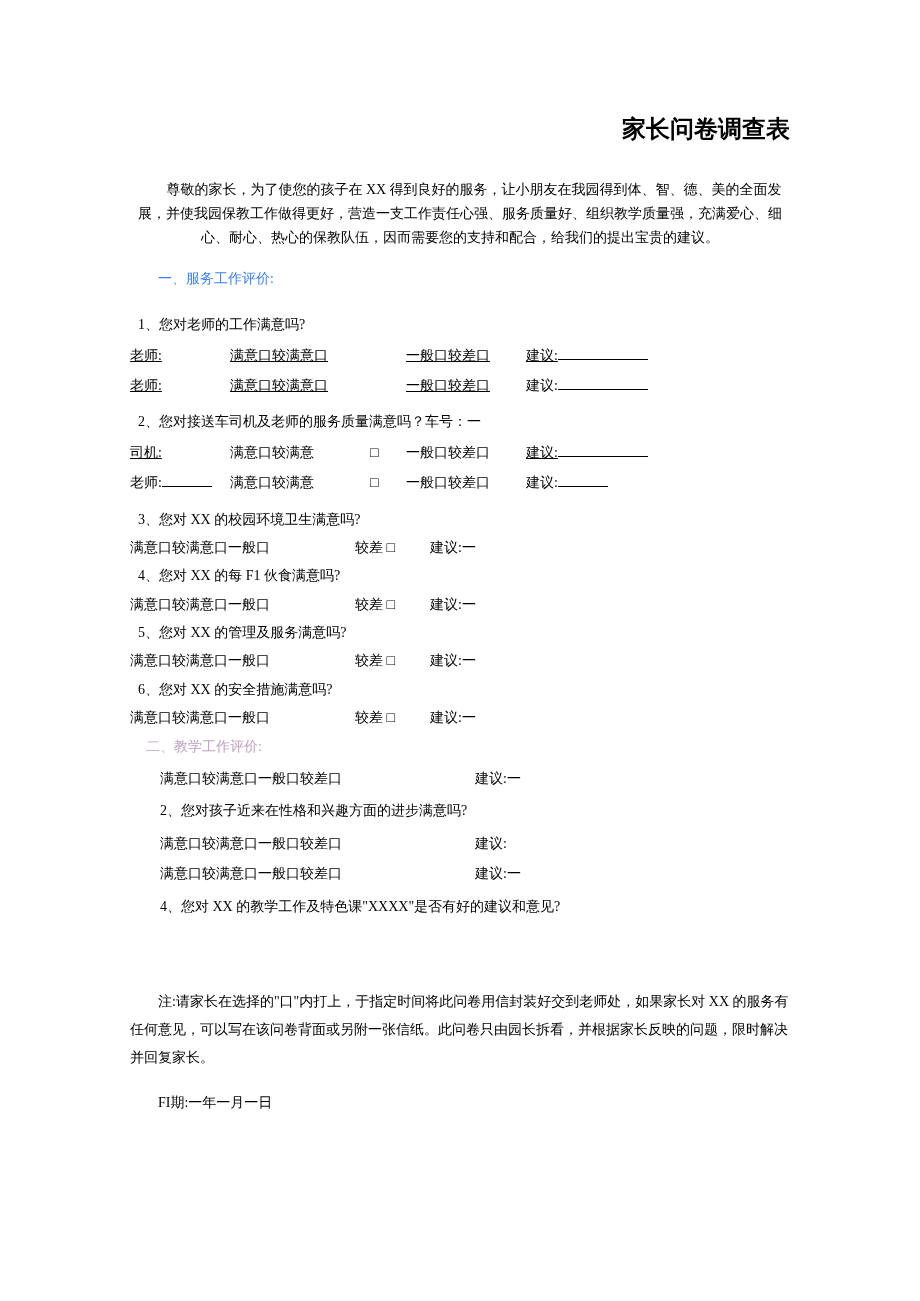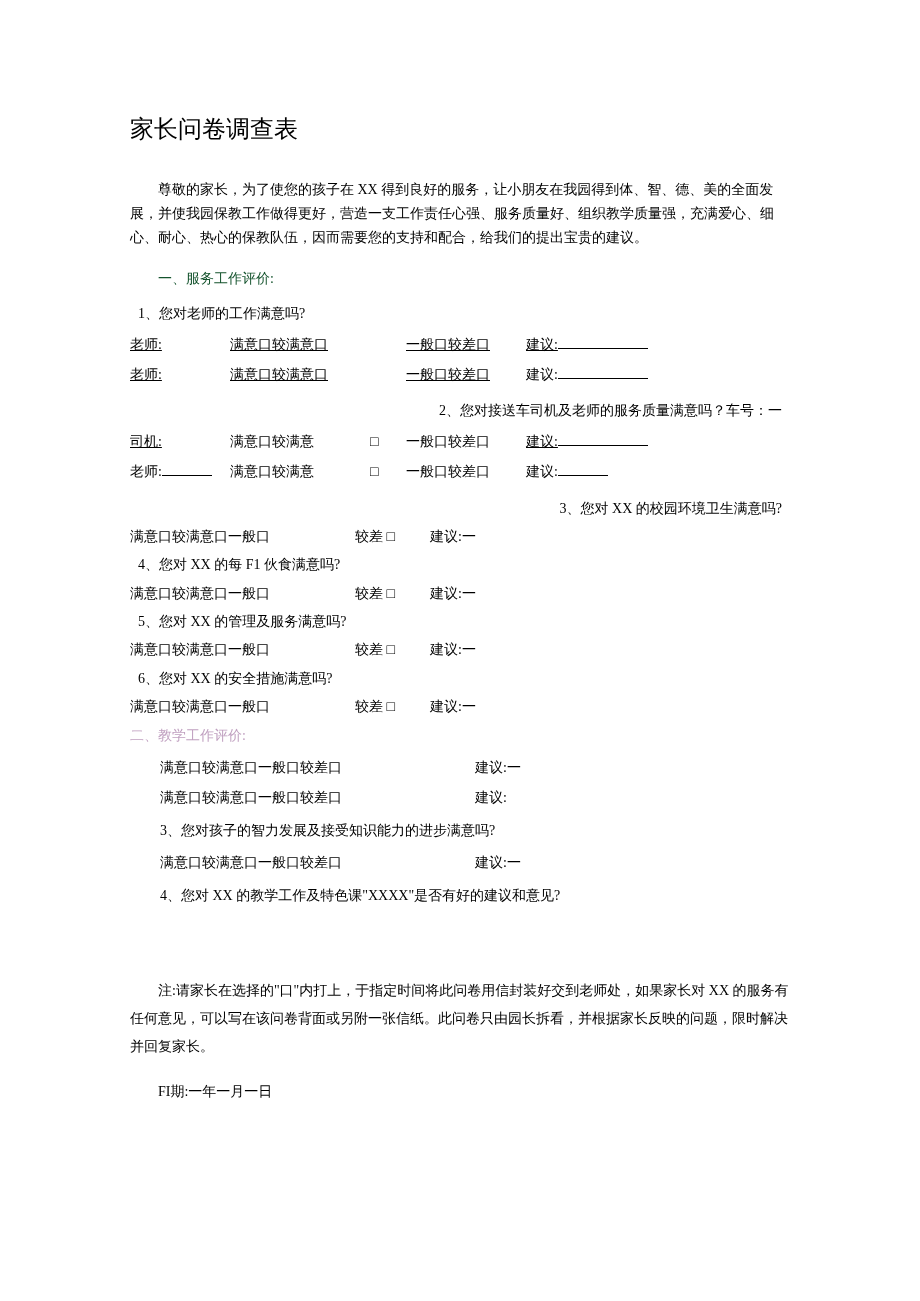--- a/index.html
+++ b/index.html
@@ -13,9 +13,9 @@
       line-height: 1.6;
     }
     .title {
-      text-align: left;
+      text-align: right;
       font-size: 24px;
-      font-weight: normal;
+      font-weight: bold;
       margin-bottom: 30px;
     }
     .intro {

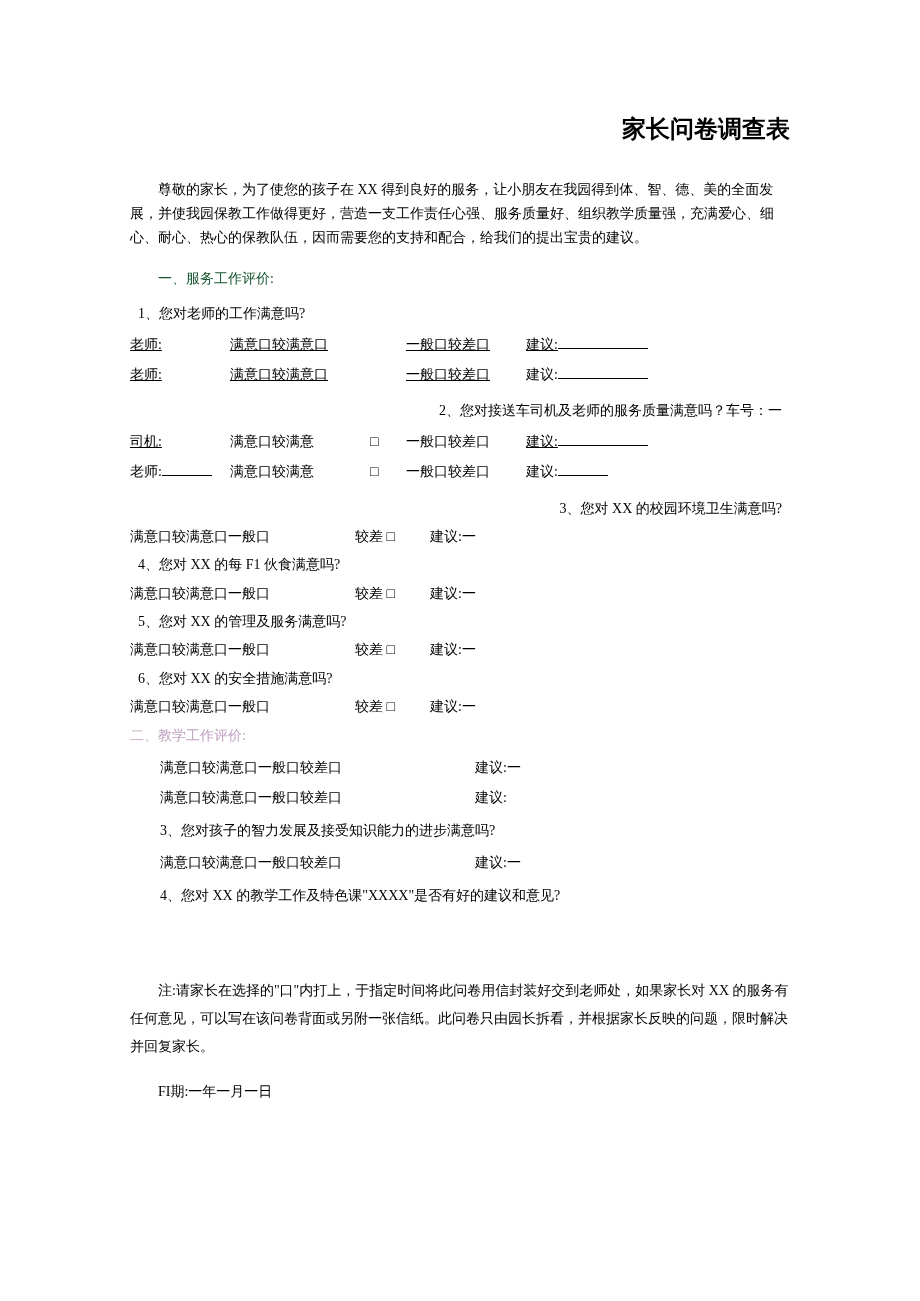--- a/index.html
+++ b/index.html
@@ -22,6 +22,7 @@
       text-indent: 2em;
       margin-bottom: 18px;
       line-height: 1.7;
+      text-align: center;
     }
     .section-header {
       color: #14532d;

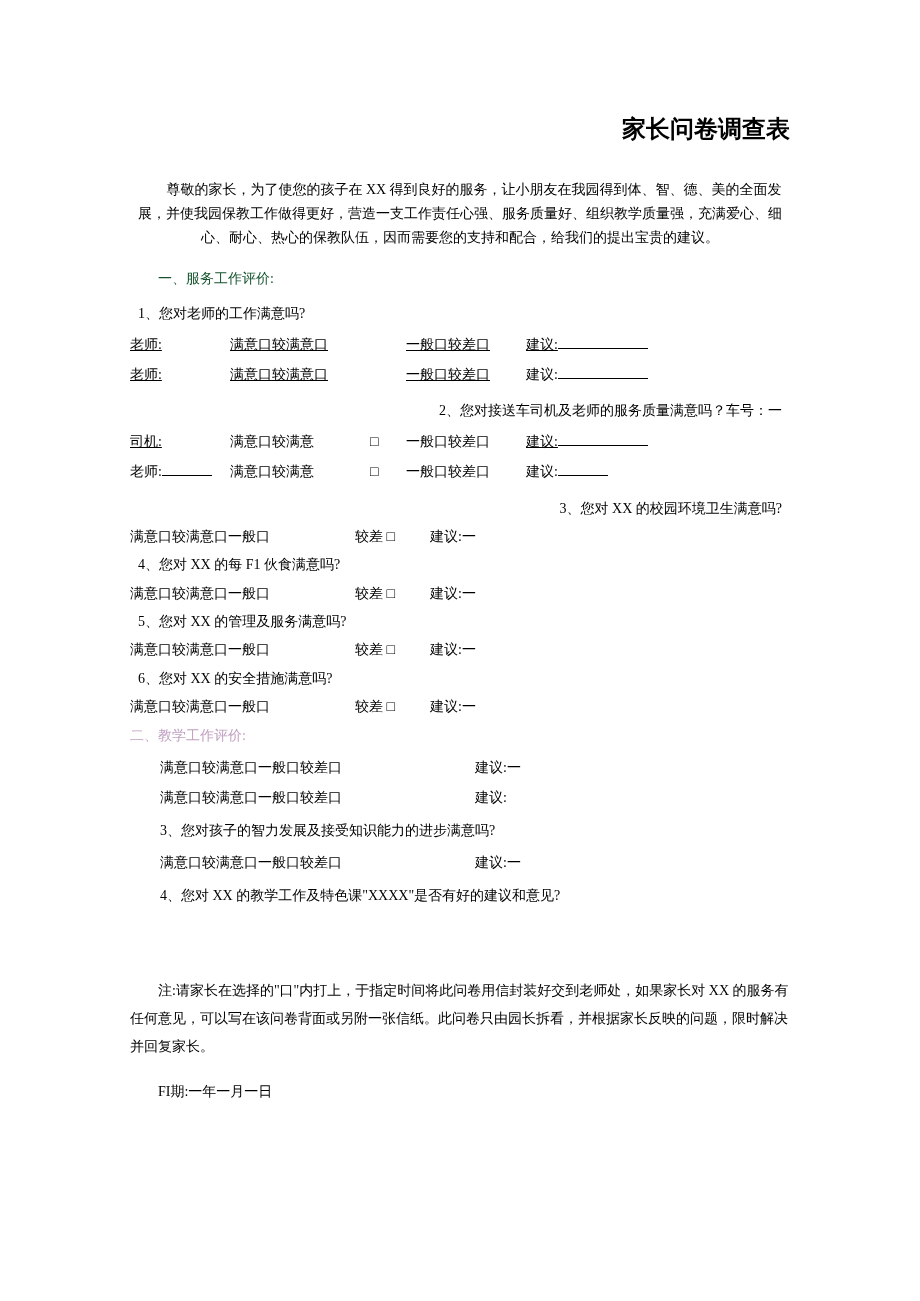--- a/index.html
+++ b/index.html
@@ -25,8 +25,8 @@
       text-align: center;
     }
     .section-header {
-      color: #14532d;
-      margin: 10px 0 13px 0;
+      color: #3b82f6;
+      margin: 10px 0 24px 0;
       text-indent: 2em;
     }
     .section-header2 {

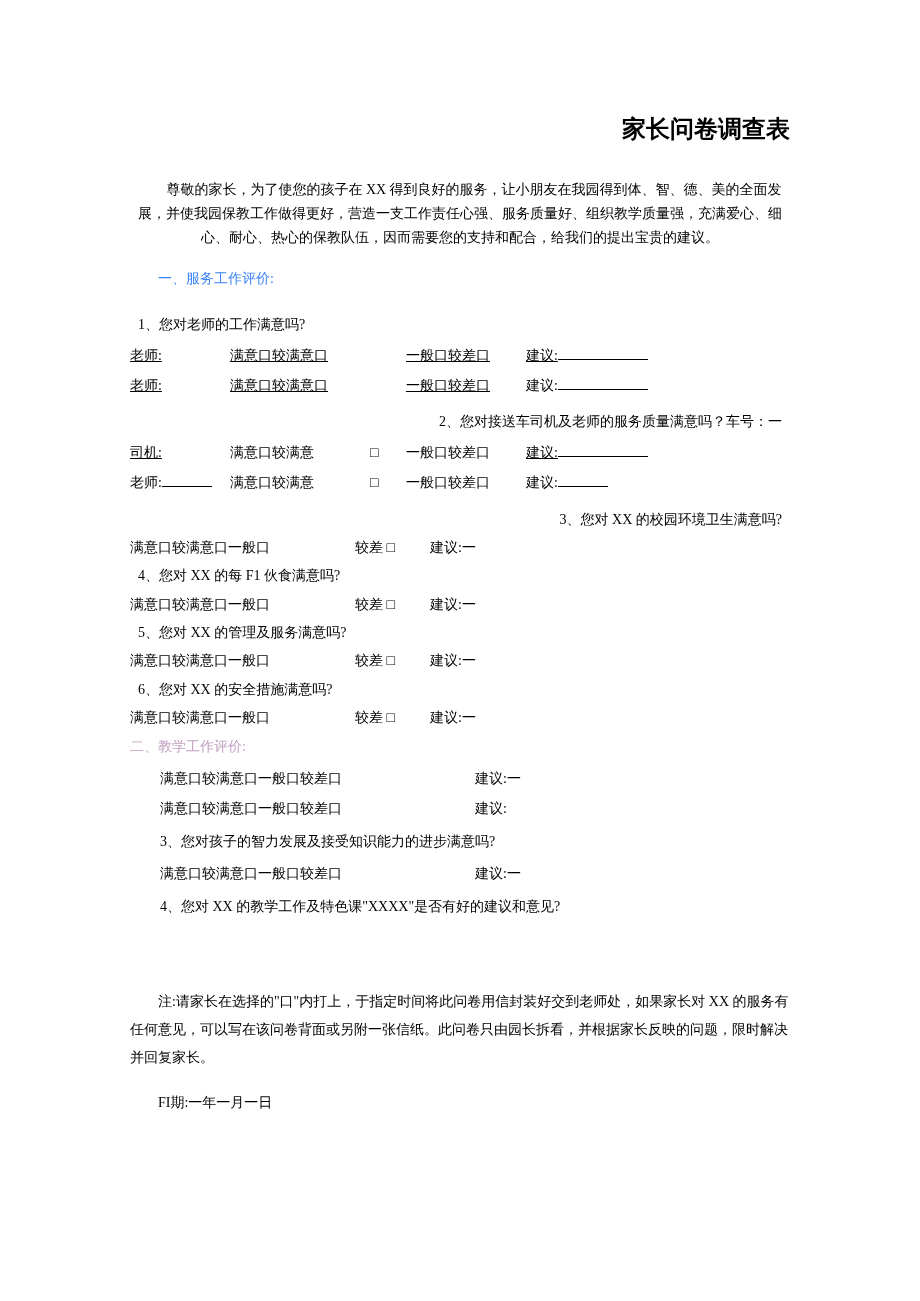--- a/index.html
+++ b/index.html
@@ -91,7 +91,7 @@
     }
     .sign-a { width: 330px; }
     .sign-b { }
-    .spacer-top { margin-top: 14px; text-align: right; }
+    .spacer-top { margin-top: 14px; }
   </style>
 </head>
 <body>

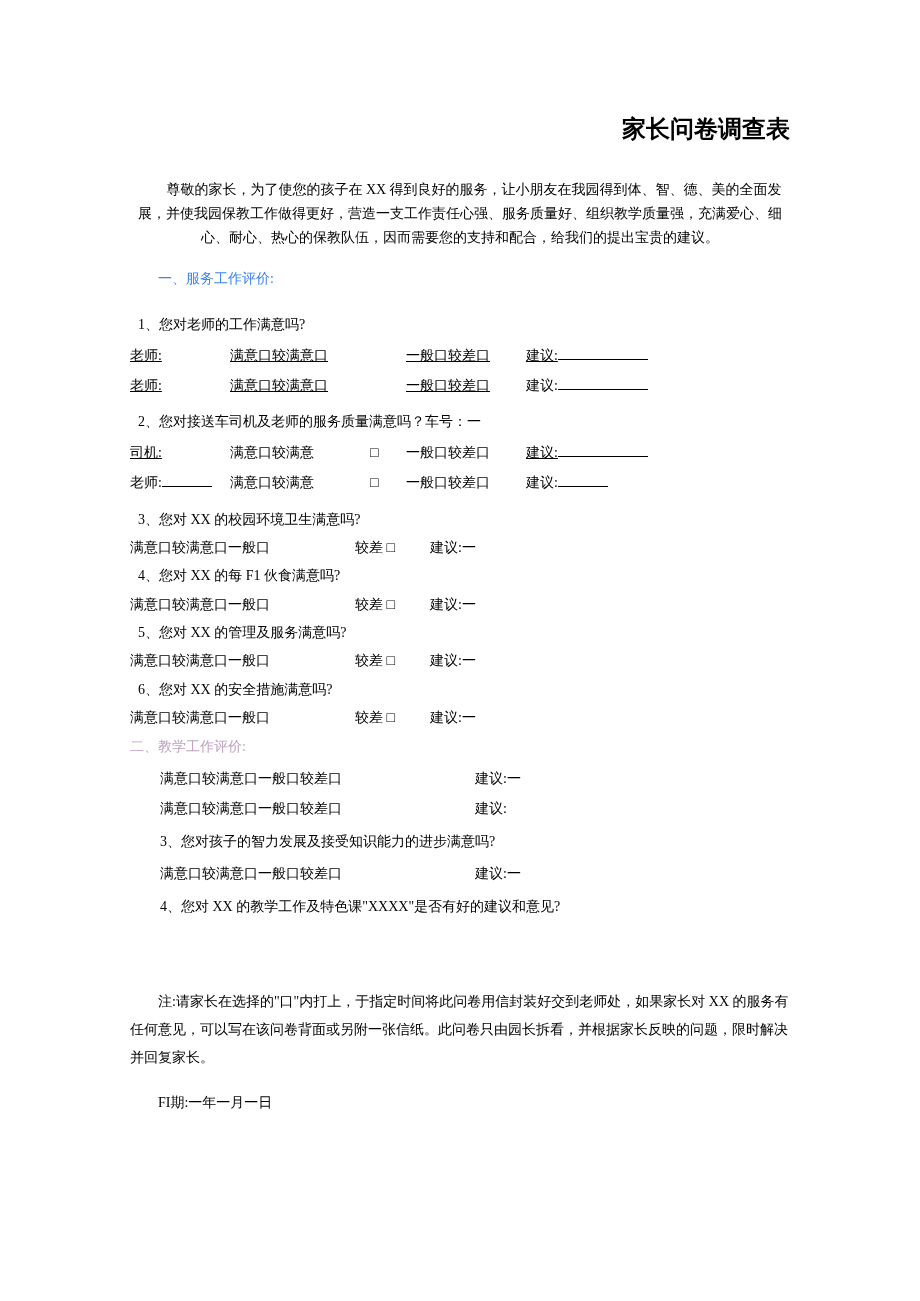--- a/index.html
+++ b/index.html
@@ -31,7 +31,7 @@
     }
     .section-header2 {
       color: #c0a0c0;
-      margin: 0 0 10px 0;
+      margin: 0 0 10px 16px;
     }
     .qline {
       margin: 6px 8px;

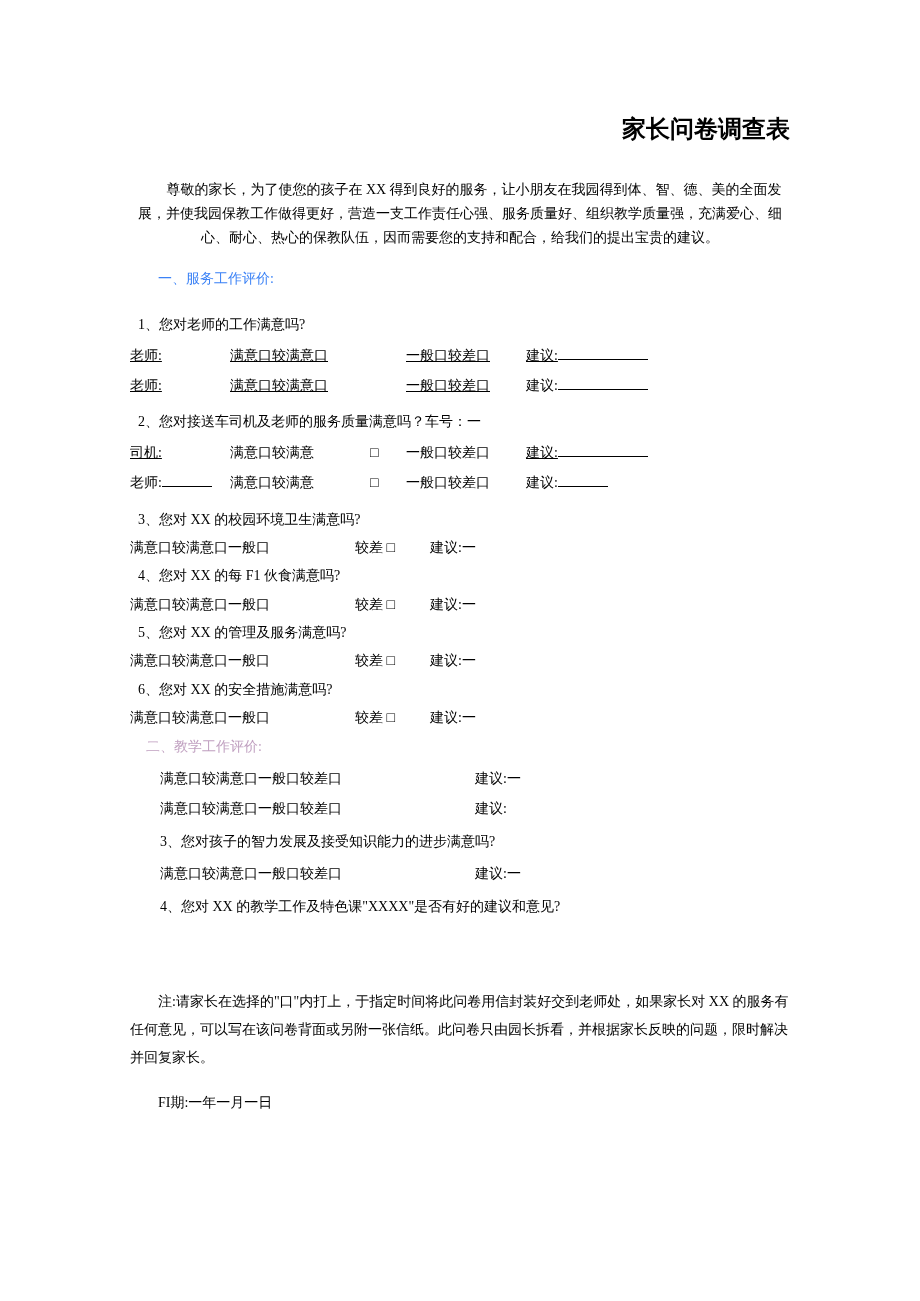--- a/index.html
+++ b/index.html
@@ -174,6 +174,7 @@
     <span class="rating-b">建议:一</span>
   </div>
 
+  <p class="qline">2、您对孩子近来在性格和兴趣方面的进步满意吗?</p>
   <div class="rating-row">
     <span class="rating-a">满意口较满意口一般口较差口</span>
     <span class="rating-b">建议:</span>

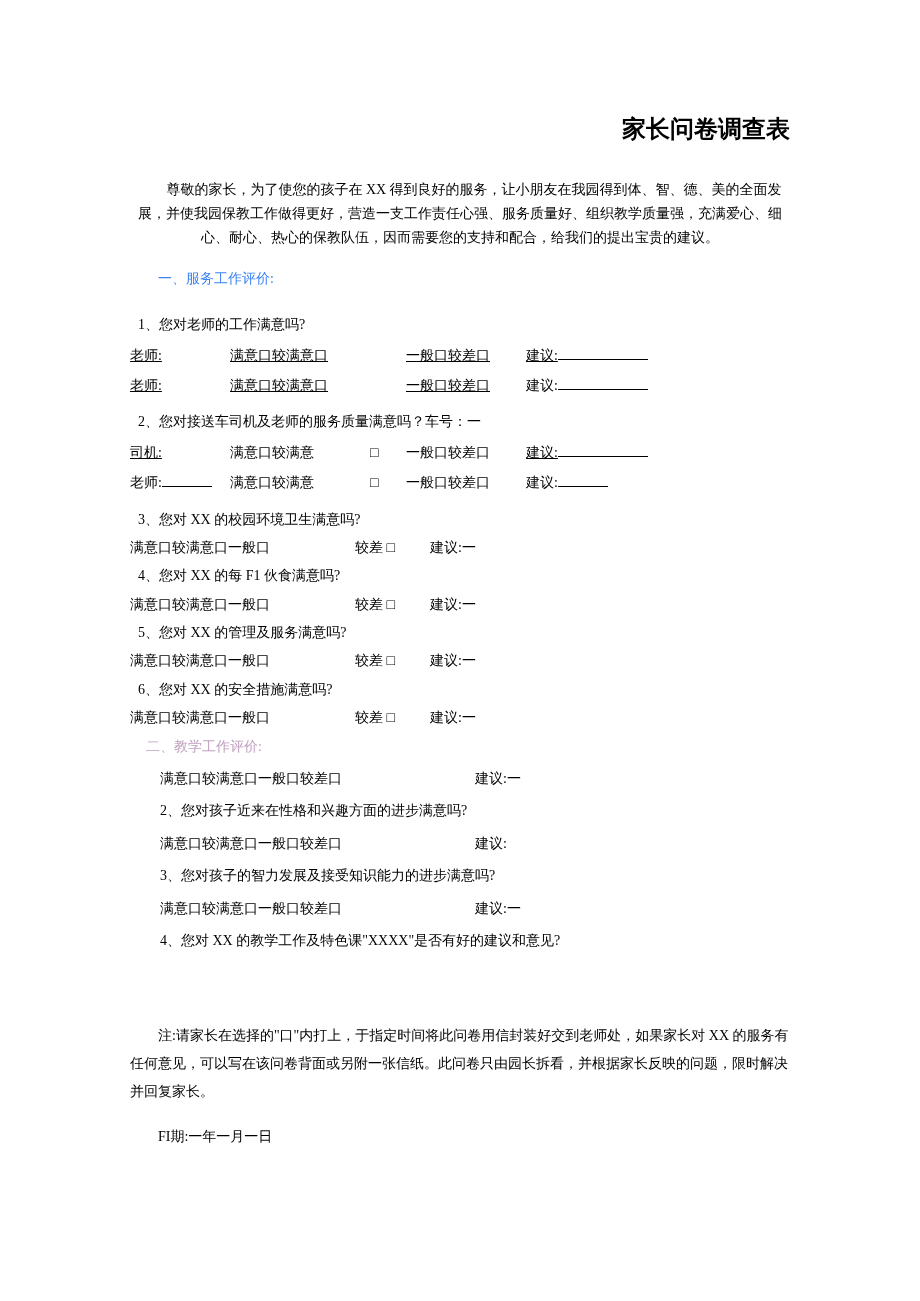--- a/index.html
+++ b/index.html
@@ -180,7 +180,6 @@
     <span class="rating-b">建议:</span>
   </div>
 
-  <p class="qline">3、您对孩子的智力发展及接受知识能力的进步满意吗?</p>
   <div class="rating-row">
     <span class="rating-a">满意口较满意口一般口较差口</span>
     <span class="rating-b">建议:一</span>

